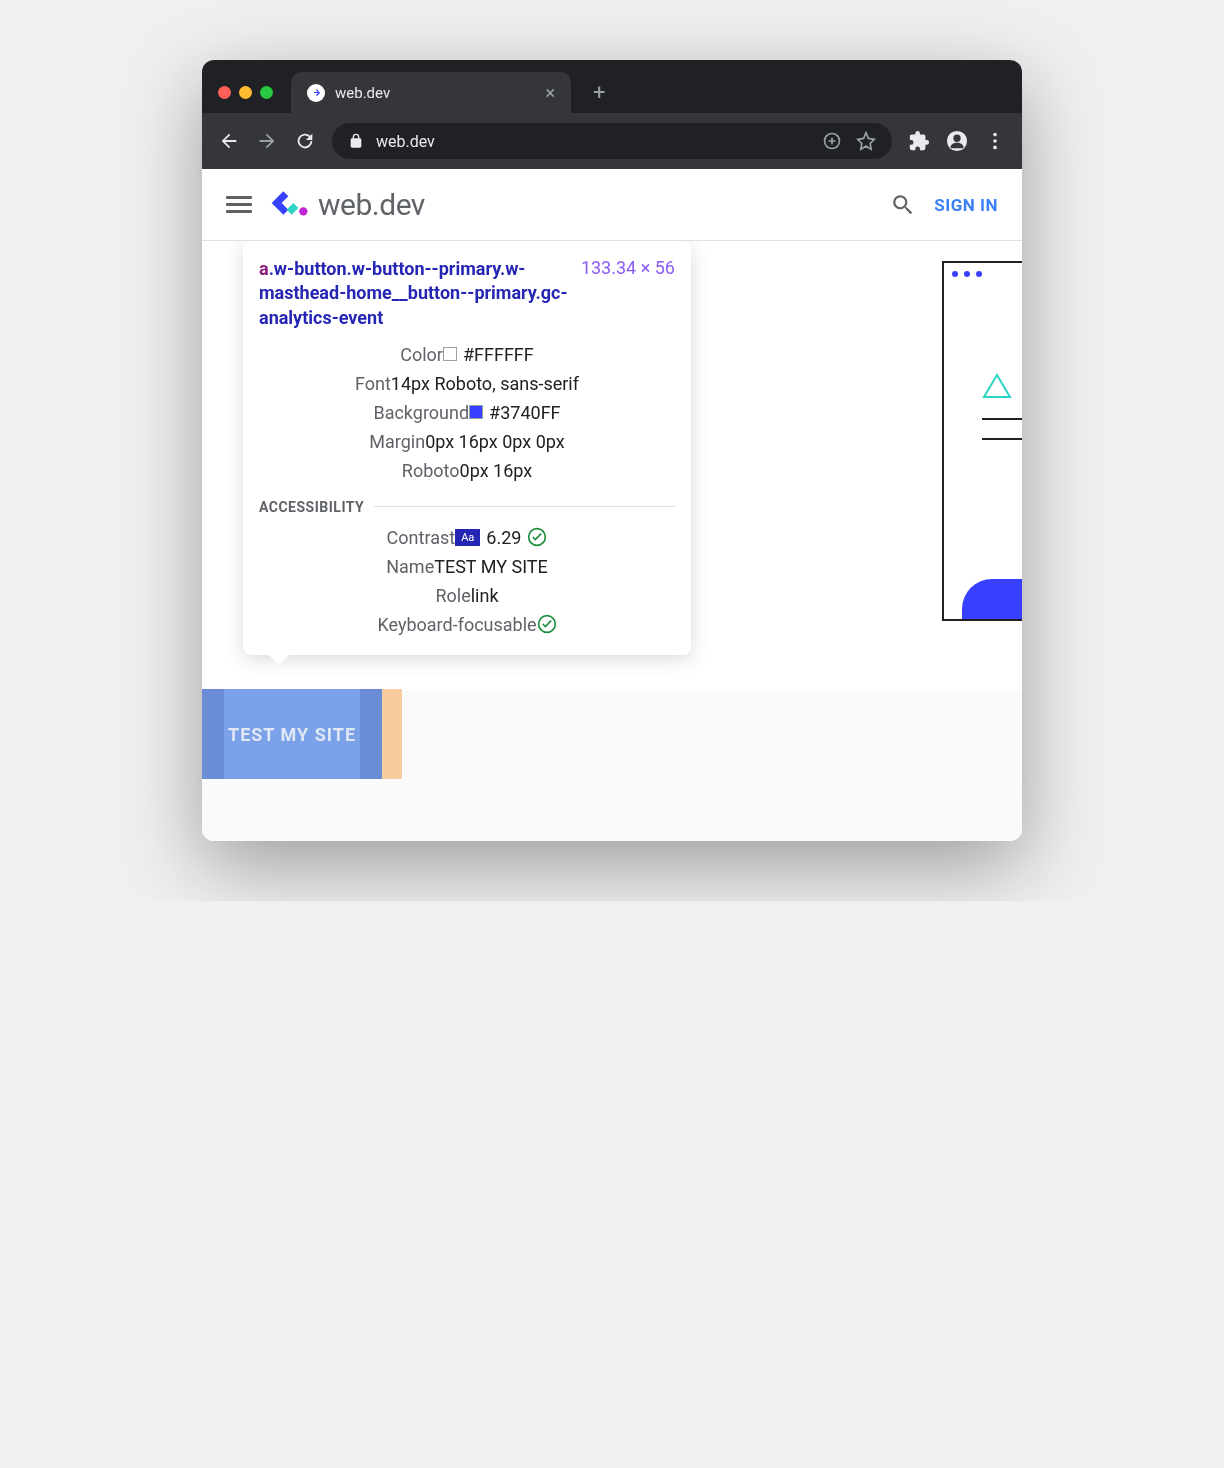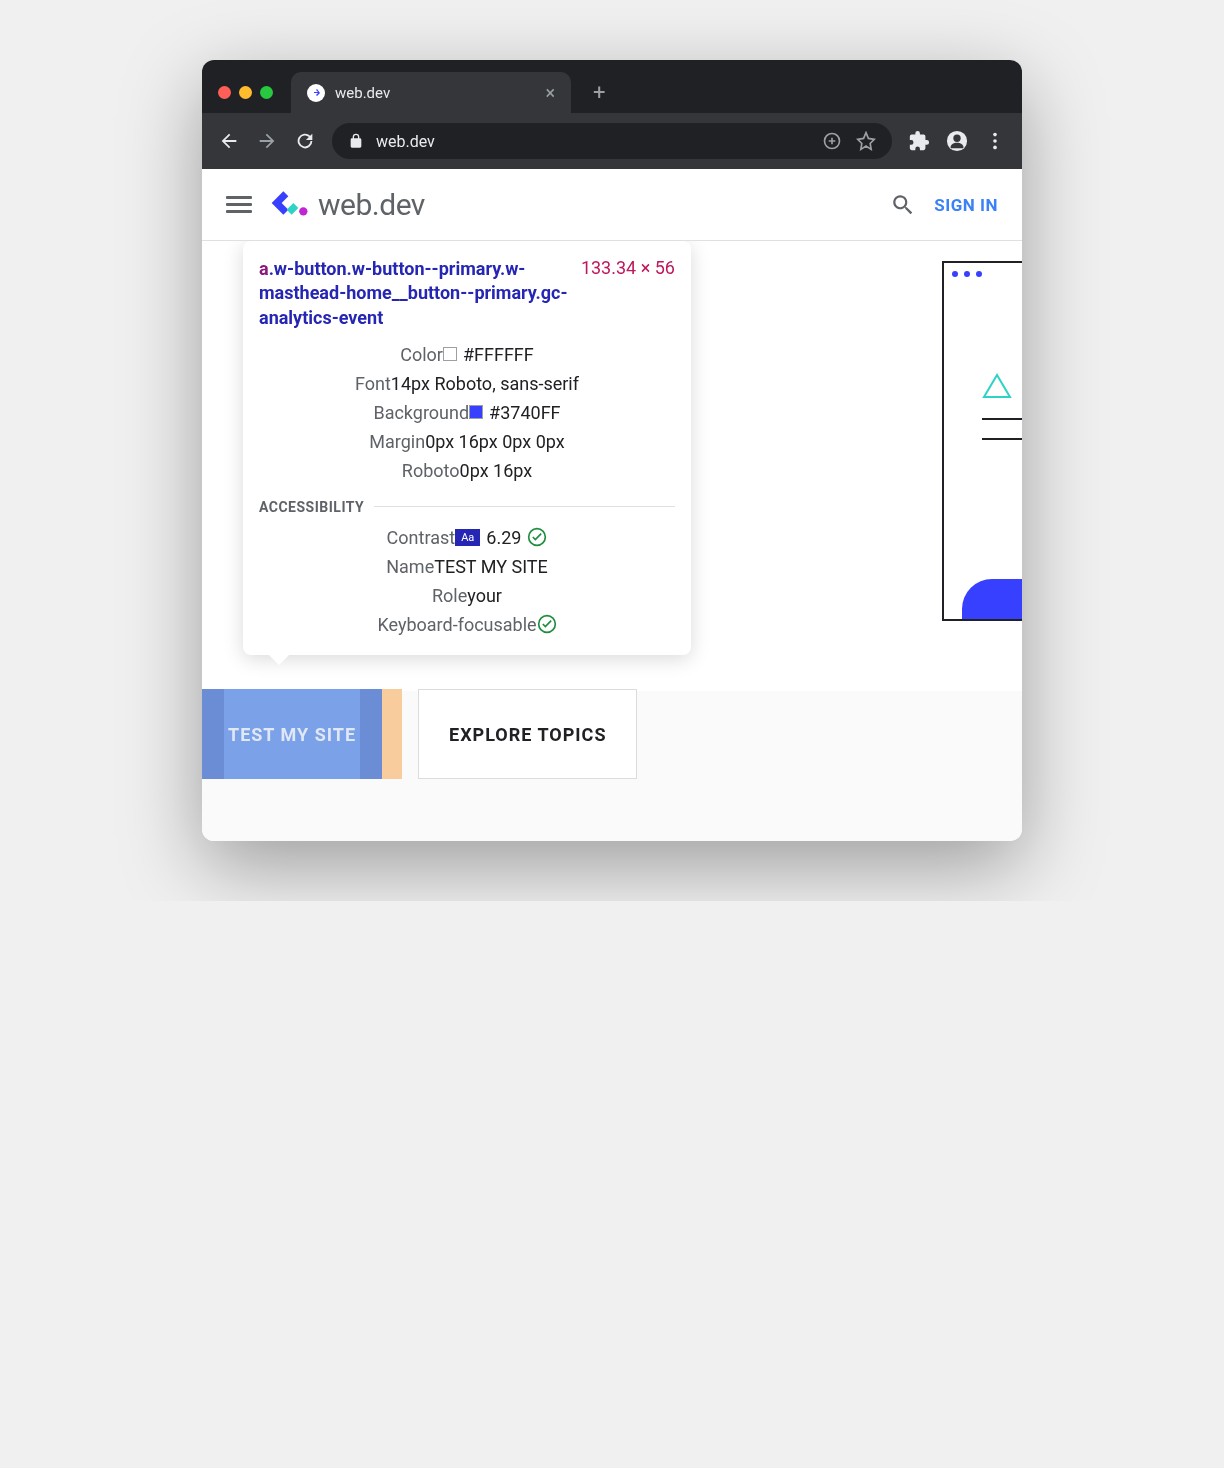--- a/index.html
+++ b/index.html
@@ -145,7 +145,7 @@
     .tt-header { display: flex; gap: 12px; margin-bottom: 10px; }
     .tt-selector { color: #2626b5; font-weight: 700; line-height: 1.35; flex: 1; }
     .tt-selector .tag { color: #8a1b7a; }
-    .tt-dims { color: #be185d; white-space: nowrap; }
+    .tt-dims { color: #8b5cf6; white-space: nowrap; }
     .tt-row { display: flex; justify-content: center; padding: 4px 0; }
     .tt-val { color: #202124; display: flex; align-items: center; gap: 6px; }
     .swatch { width: 14px; height: 14px; border: 1px solid #9aa0a6; display: inline-block; }

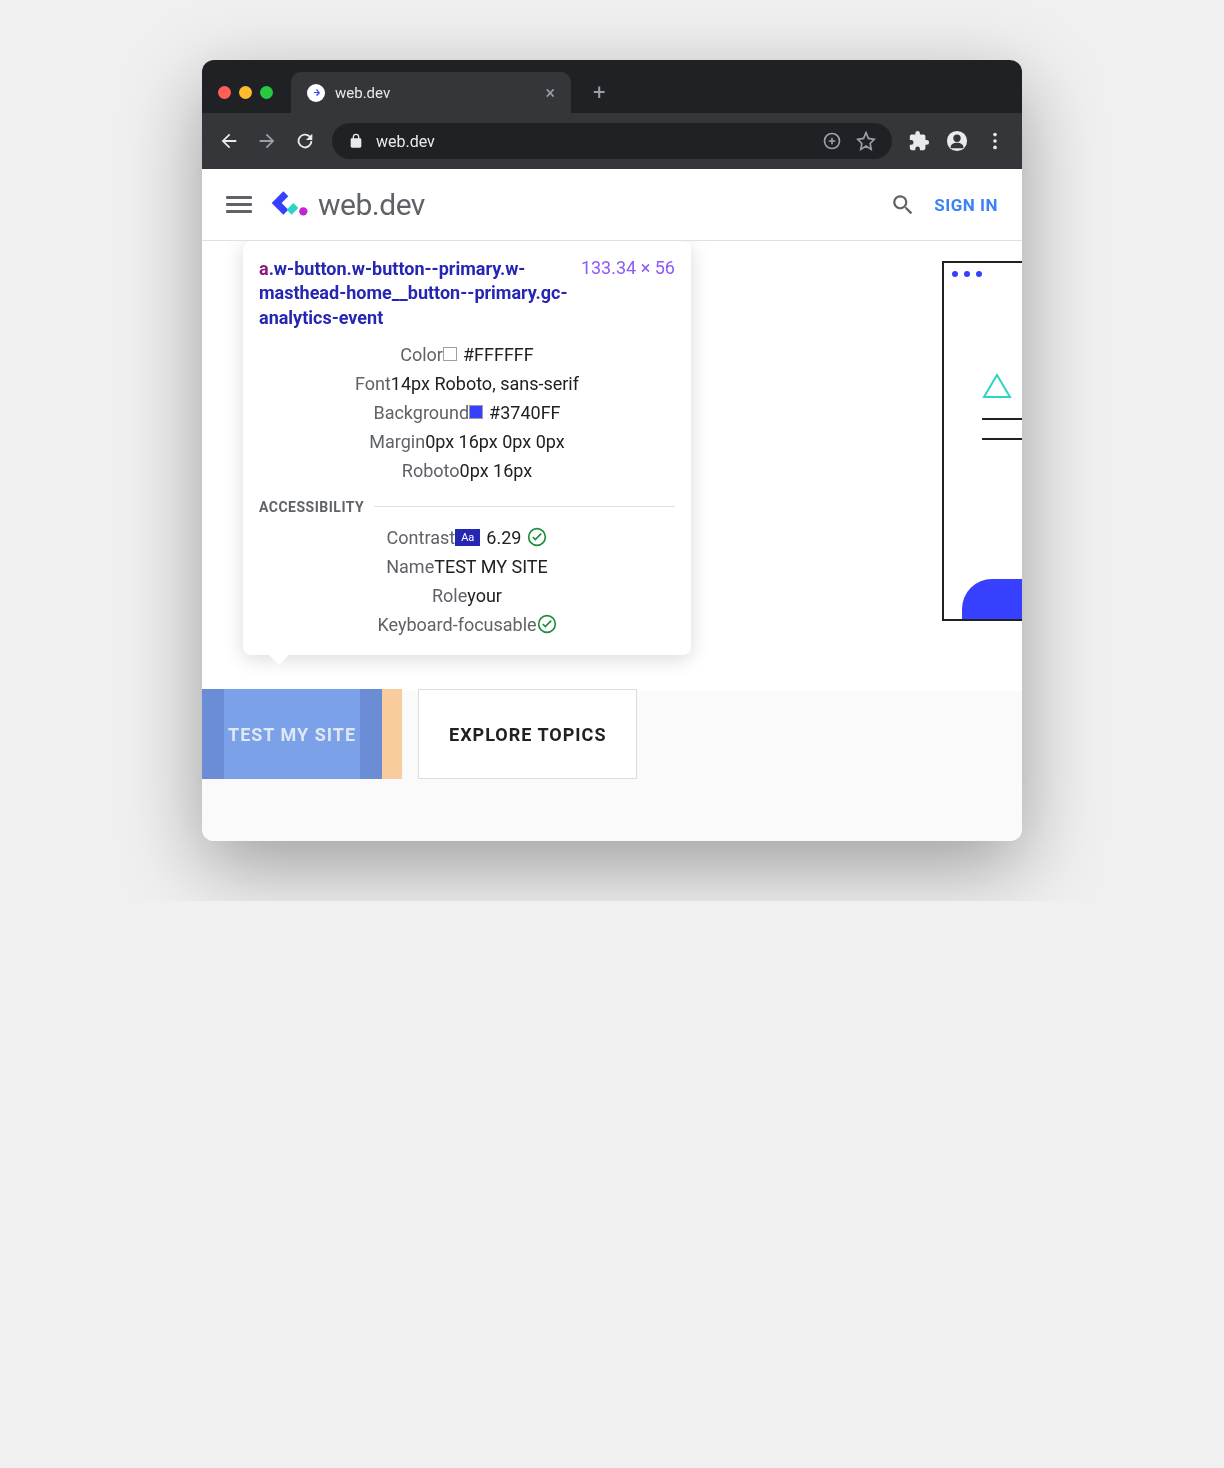--- a/index.html
+++ b/index.html
@@ -370,7 +370,7 @@
       </div>
       <div class="tt-row">
         <span>Role</span>
-        <span class="tt-val">your</span>
+        <span class="tt-val">link</span>
       </div>
       <div class="tt-row">
         <span>Keyboard-focusable</span>

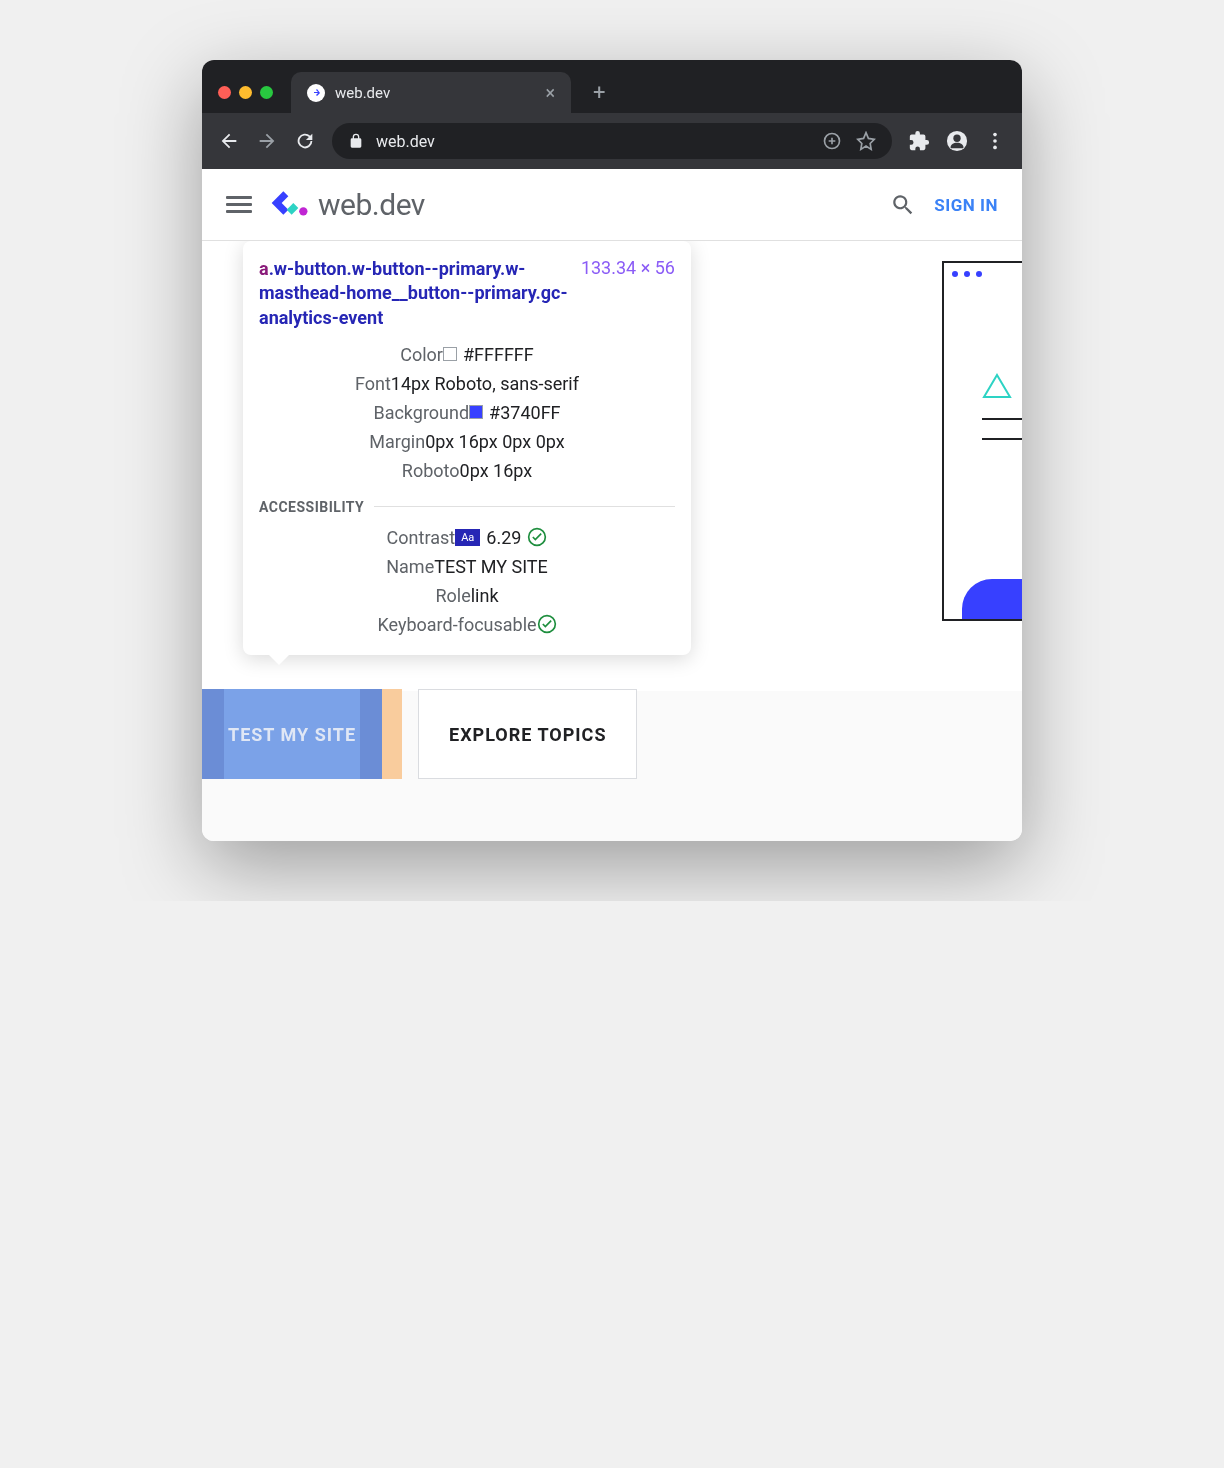--- a/index.html
+++ b/index.html
@@ -390,9 +390,6 @@
         <div class="pad-area"></div>
         <div class="margin-area"></div>
       </div>
-      <div class="btn-outline">
-        <span>EXPLORE TOPICS</span>
-      </div>
     </div>
 
   </div>

